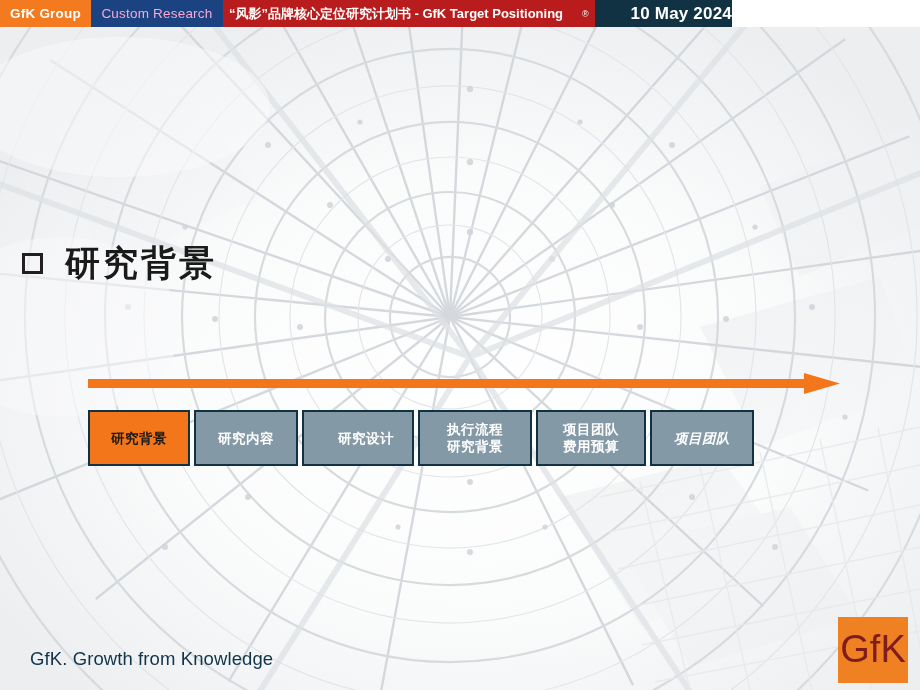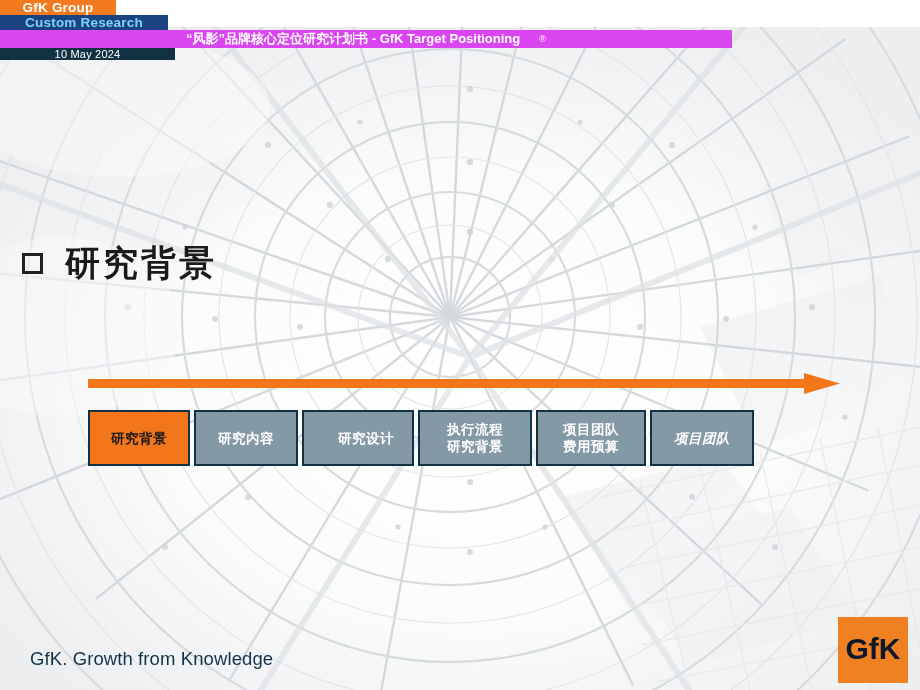--- a/index.html
+++ b/index.html
@@ -34,7 +34,6 @@
     display: flex;
     align-items: stretch;
     z-index: 20;
-    flex-direction: column;
   }
   .hdr-brand {
     width: 116px;

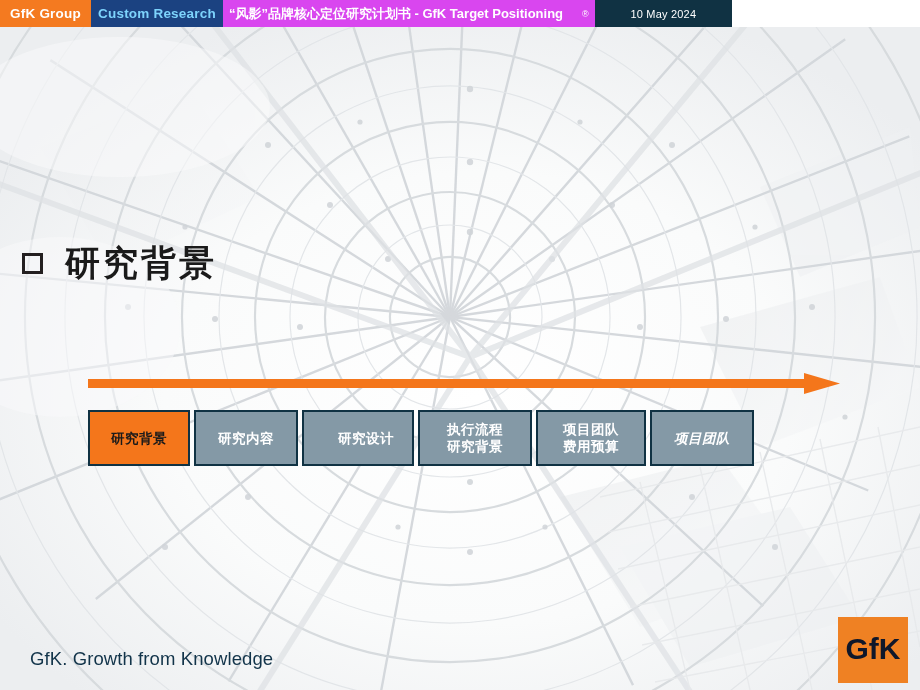--- a/index.html
+++ b/index.html
@@ -49,9 +49,9 @@
   .hdr-type {
     width: 168px;
     background: #1b4281;
-    color: #7dd3fc;
+    color: #f9a8d4;
     font-size: 13.5px;
-    font-weight: bold;
+    font-weight: normal;
     display: flex;
     align-items: center;
     justify-content: center;

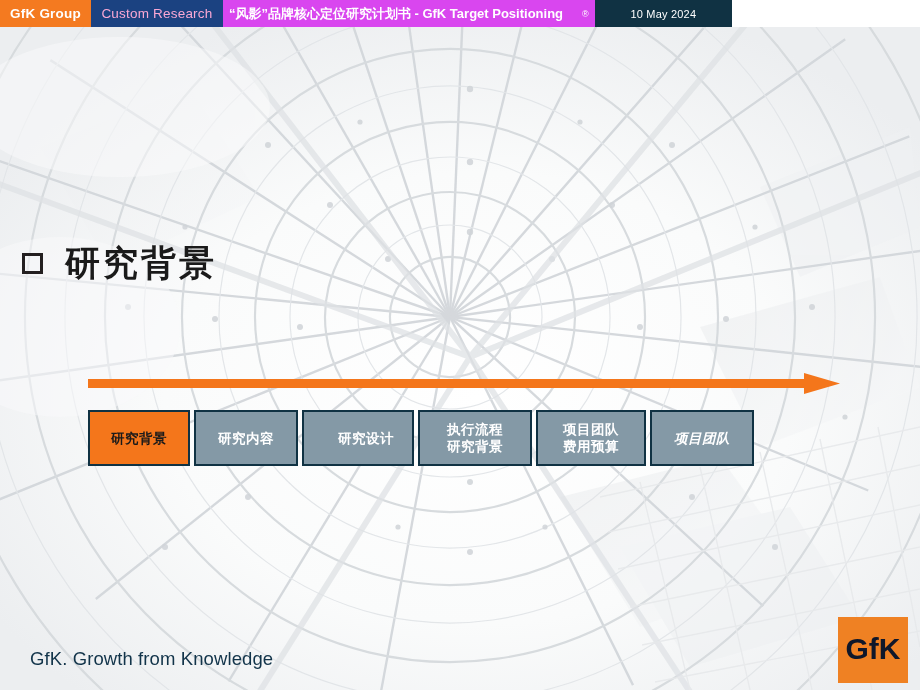--- a/index.html
+++ b/index.html
@@ -59,7 +59,7 @@
   }
   .hdr-title {
     flex: 1;
-    background: #d946ef;
+    background: #b91c1c;
     color: #ffffff;
     font-size: 13px;
     font-weight: bold;

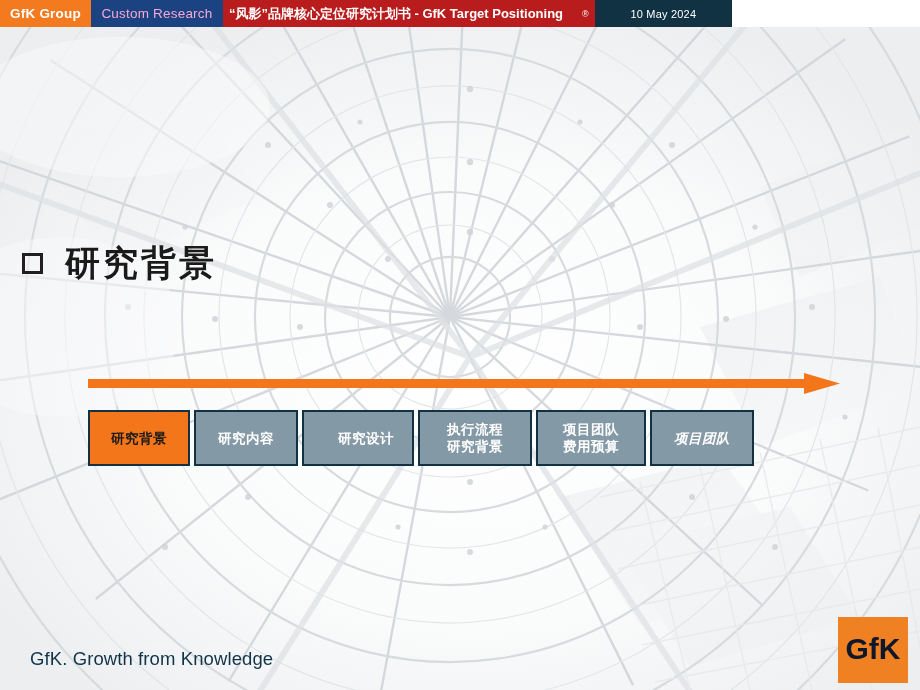--- a/index.html
+++ b/index.html
@@ -80,11 +80,11 @@
     width: 175px;
     background: #103243;
     color: #ffffff;
-    font-size: 11px;
-    font-weight: normal;
-    display: flex;
-    align-items: center;
-    justify-content: center;
+    font-size: 17px;
+    font-weight: bold;
+    display: flex;
+    align-items: center;
+    justify-content: flex-end;
     letter-spacing: 0.2px;
   }
 

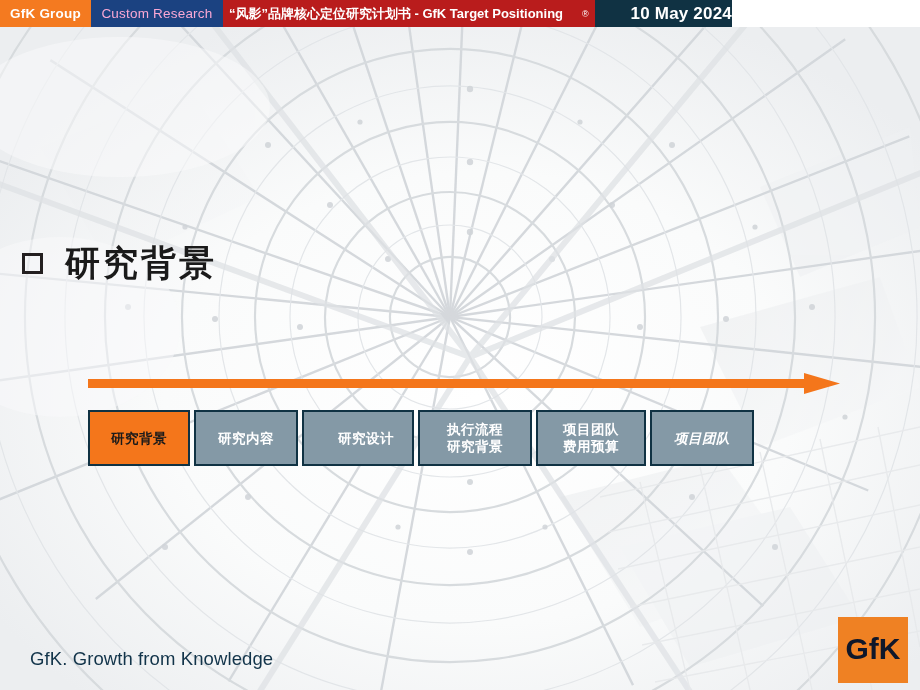--- a/index.html
+++ b/index.html
@@ -171,9 +171,9 @@
     z-index: 10;
   }
   .gfk-logo span {
-    color: #0f172a;
-    font-size: 30px;
-    font-weight: bold;
+    color: #7f1d1d;
+    font-size: 38px;
+    font-weight: normal;
     letter-spacing: 0px;
     line-height: 1;
     position: relative;

